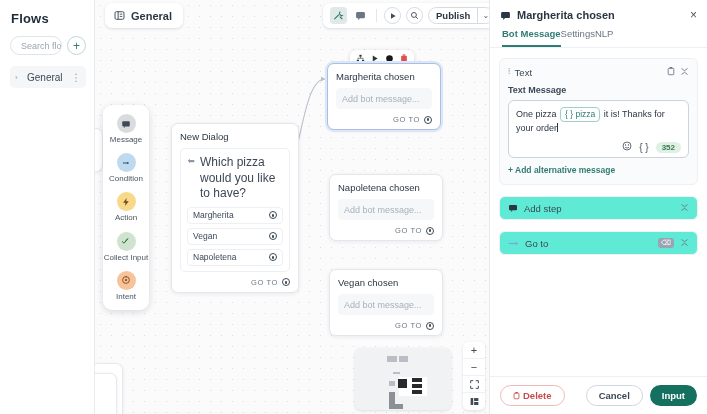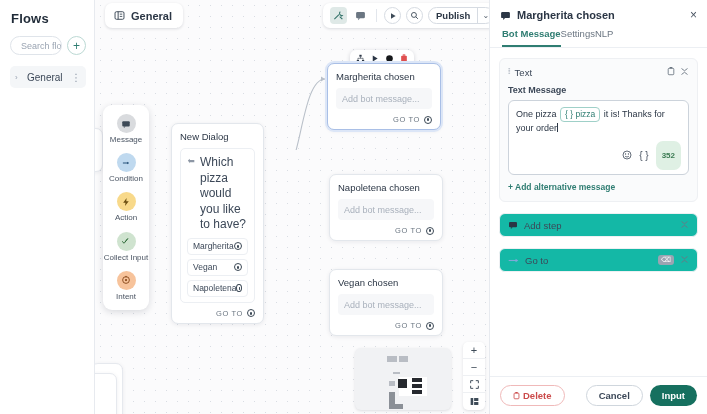--- a/index.html
+++ b/index.html
@@ -103,7 +103,7 @@
   .port::after{ content:""; position:absolute; inset:1.6px; border-radius:50%; background:#3d4a57; }
 
   
-  .dialog-node { position:absolute; left:76px; top:123px; width:93px; background:#fff;
+  .dialog-node { position:absolute; left:76px; top:123px; width:128px; background:#fff;
     border:1px solid #e3e7ec; border-radius:7px; box-shadow:0 1px 4px rgba(20,30,50,.08); padding:7px 8px 5px; }
   .dlg-inner { border:1px solid #eceff3; border-radius:5px; padding:6px 6px 5px; margin-top:5px;}
   .dlg-q { display:flex; gap:4px; font-size:12px; color:#3c4858; line-height:1.3; margin-bottom:5px; }

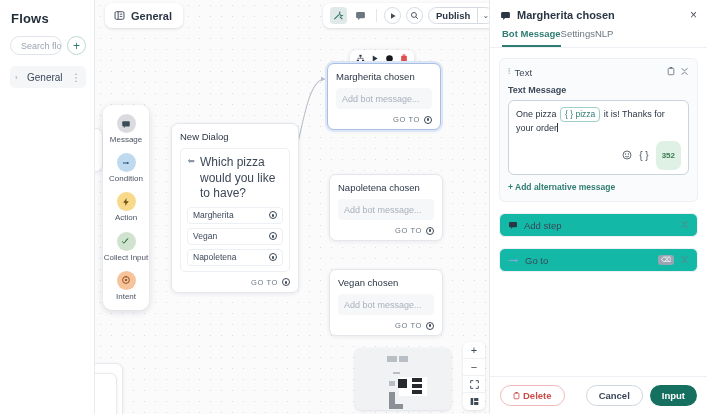--- a/index.html
+++ b/index.html
@@ -167,7 +167,7 @@
   }
   .caret { display:inline-block; width:1px; height:9px; background:#2b3645; vertical-align:-1px; }
   .msgfoot { display:flex; align-items:center; justify-content:flex-end; gap:7px; margin-top:5px; }
-  .counter { background:#dff0e4; color:#3b7a52; font-size:8px; border-radius:7px; padding:10px 6px; font-weight:600; }
+  .counter { background:#dff0e4; color:#3b7a52; font-size:8px; border-radius:7px; padding:1px 6px; font-weight:600; }
   .alt-link { color:#2f7d72; font-size:8.5px; font-weight:700; margin-top:7px; display:inline-block; }
 
   .row-card {

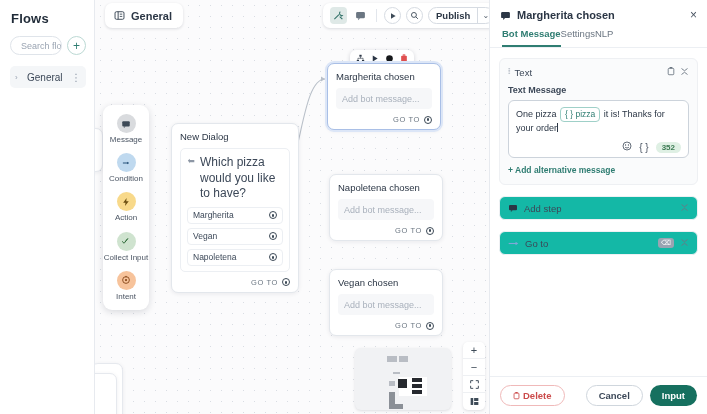--- a/index.html
+++ b/index.html
@@ -171,7 +171,7 @@
   .alt-link { color:#2f7d72; font-size:8.5px; font-weight:700; margin-top:7px; display:inline-block; }
 
   .row-card {
-    background:#14b8a6; border:1px solid #eef0f3; border-radius:6px; height:24px;
+    background:#5eead4; border:1px solid #eef0f3; border-radius:6px; height:24px;
     display:flex; align-items:center; gap:6px; padding:0 8px; margin-top:11px;
   }
   .row-card .t { flex:1; font-size:9.5px; color:#3c4858; }

